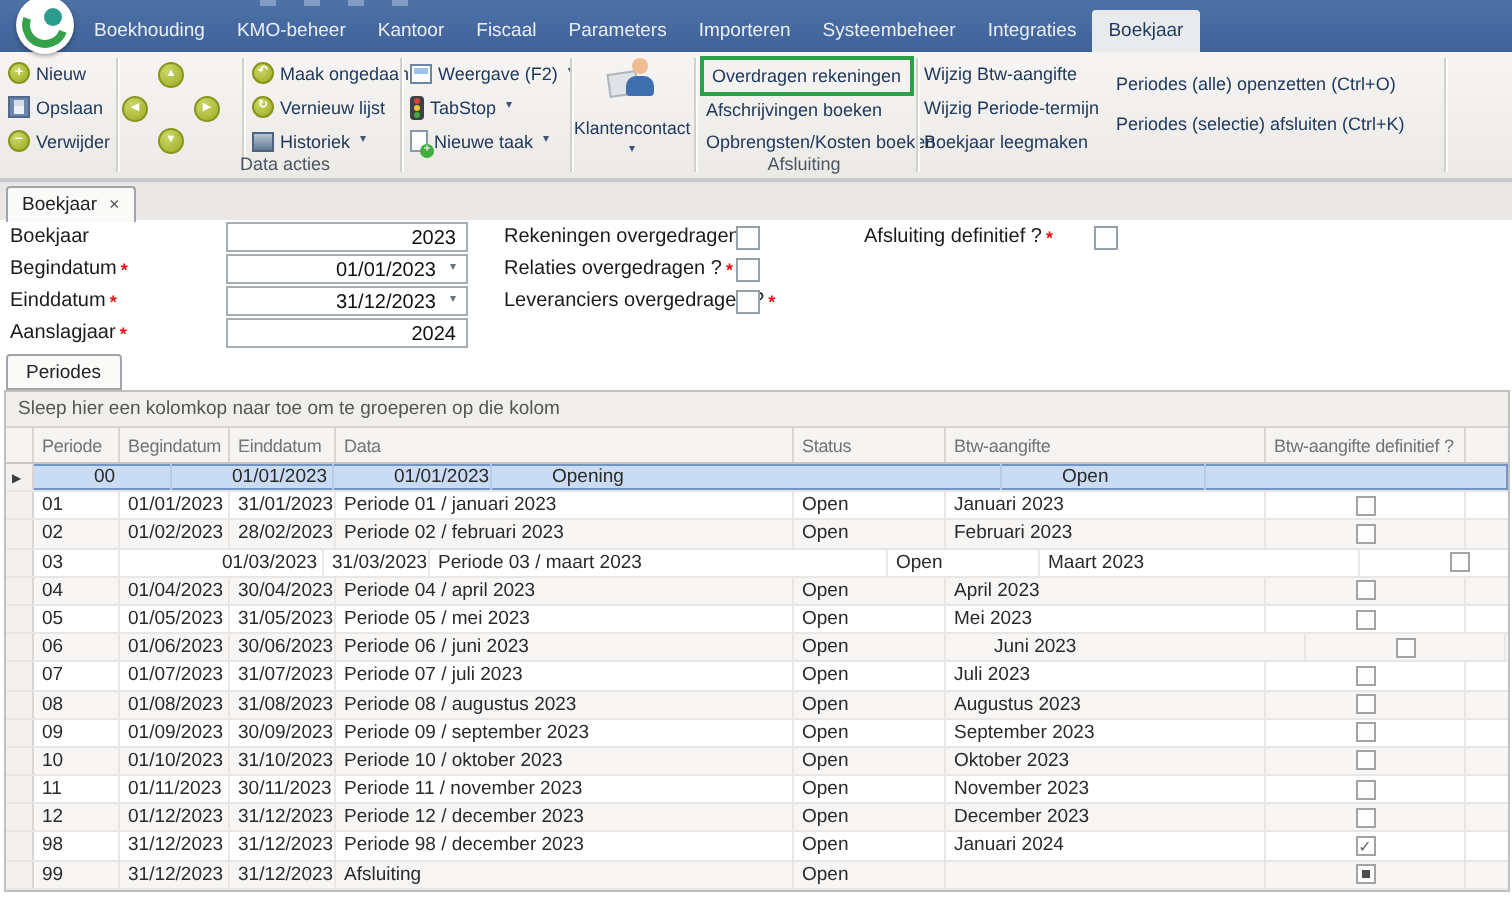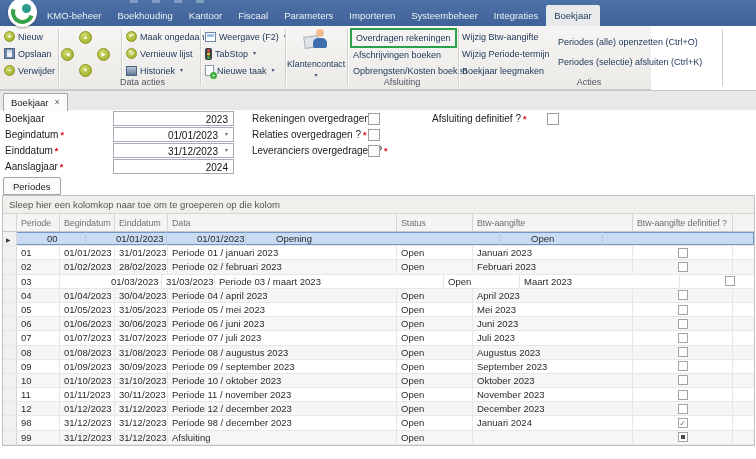--- a/index.html
+++ b/index.html
@@ -116,8 +116,8 @@
     <span class="qatmark" style="left:196px"></span>
     <div class="logo"></div>
     <div class="menu-tabs">
+        <div class="mtab">Boekhouding</div>
         <div class="mtab">KMO-beheer</div>
-        <div class="mtab">Boekhouding</div>
         <div class="mtab">Kantoor</div>
         <div class="mtab">Fiscaal</div>
         <div class="mtab">Parameters</div>

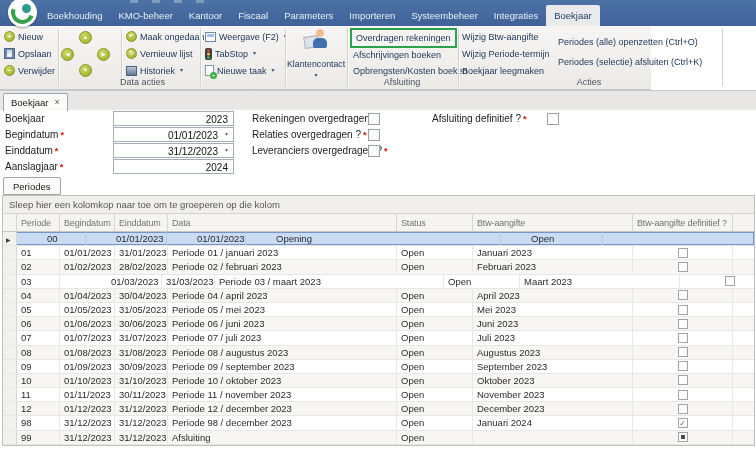--- a/index.html
+++ b/index.html
@@ -19,7 +19,7 @@
   .mtab{padding:5px 8px 5px;font-size:9.5px;color:#e9eef6;white-space:nowrap;}
   .mtab.active{background:#e9eaec;color:#1c3a5e;border-radius:2px 2px 0 0;}
   
-  .ribbon{position:absolute;left:0;top:26px;width:651px;height:64px;
+  .ribbon{position:absolute;left:0;top:26px;width:756px;height:64px;
           background:linear-gradient(#f6f5f3,#eceae7);border-bottom:1px solid #c6cace;box-sizing:border-box;padding-left:13px;}
   .vdiv{position:absolute;top:3px;bottom:3px;width:1px;background:#d1d0cc;box-shadow:1px 0 0 #fcfcfb;}
   .rbtn{position:absolute;display:flex;align-items:center;gap:3px;font-size:9px;color:#20395c;

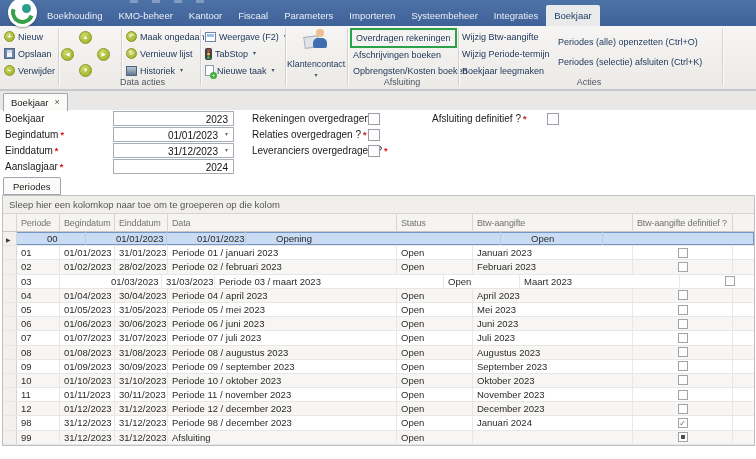--- a/index.html
+++ b/index.html
@@ -221,7 +221,6 @@
 
     <div class="glabel" style="left:0;width:285px">Data acties</div>
     <div class="glabel" style="left:350px;width:104px">Afsluiting</div>
-    <div class="glabel" style="left:462px;width:254px">Acties</div>
   </div>
 
   <div class="doctabs">

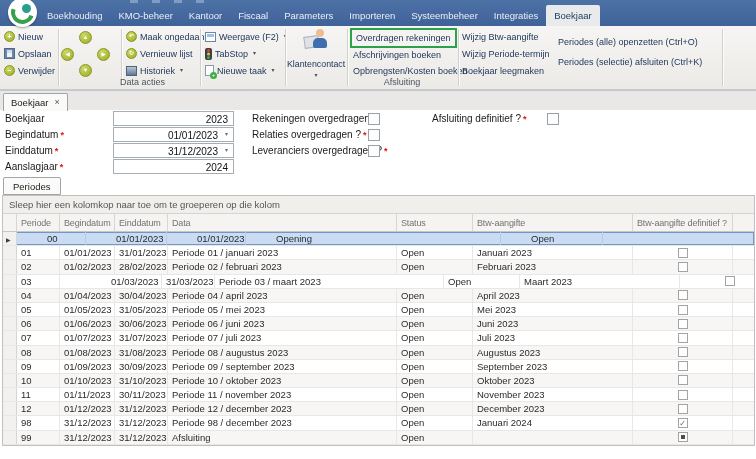--- a/index.html
+++ b/index.html
@@ -364,7 +364,7 @@
           <div class="gcell" style="width: 53px; flex: 0 0 53px;">30/06/2023</div>
           <div class="gcell" style="width: 229px; flex: 0 0 229px;">Periode 06 / juni 2023</div>
           <div class="gcell" style="width: 76px; flex: 0 0 76px;">Open</div>
-          <div class="gcell" style="width: 160px; flex: 0 0 160px;">Juni 2023</div>
+          <div class="gcell" style="width: 160px; flex: 0 0 160px; margin-left: 20px;">Juni 2023</div>
           <div class="gcell cbcell" style="width: 100px; flex: 0 0 100px;">
             <span class="gcb unchecked"></span>
           </div>

